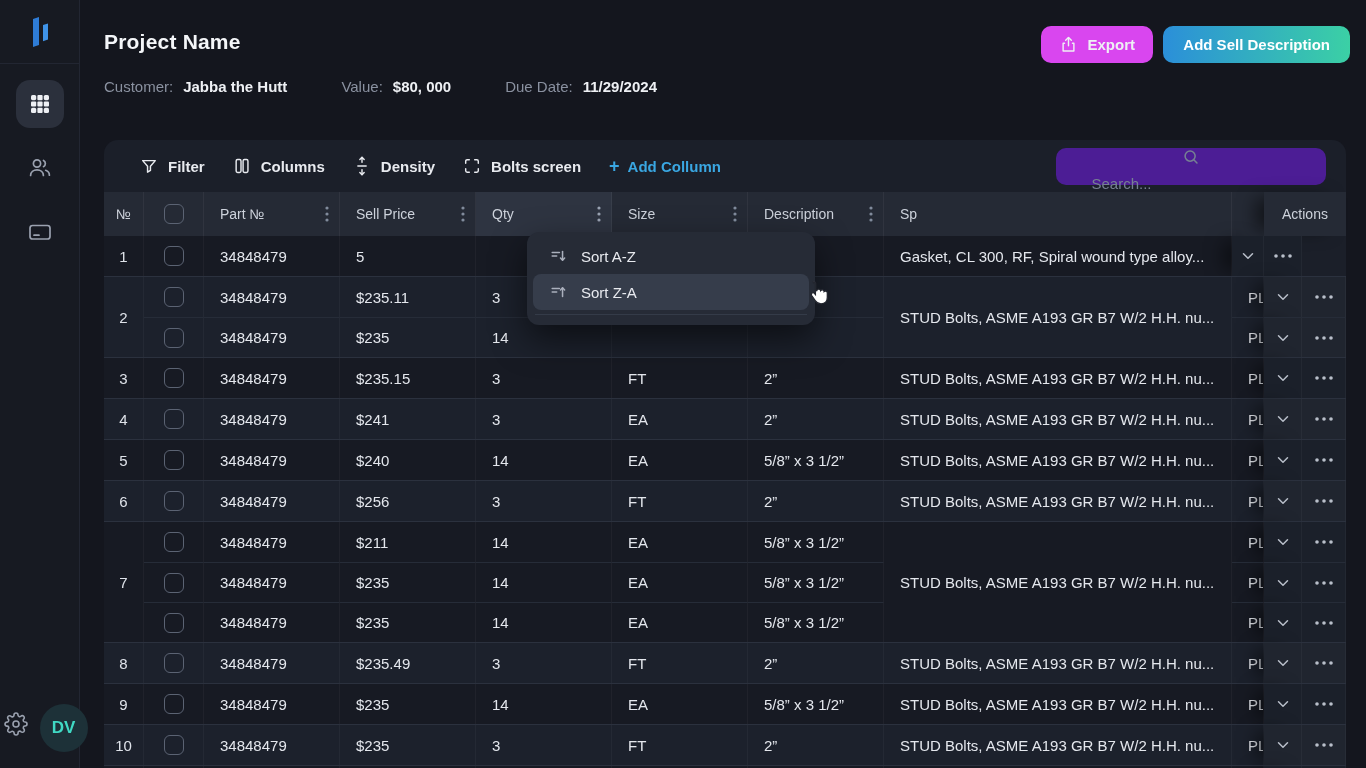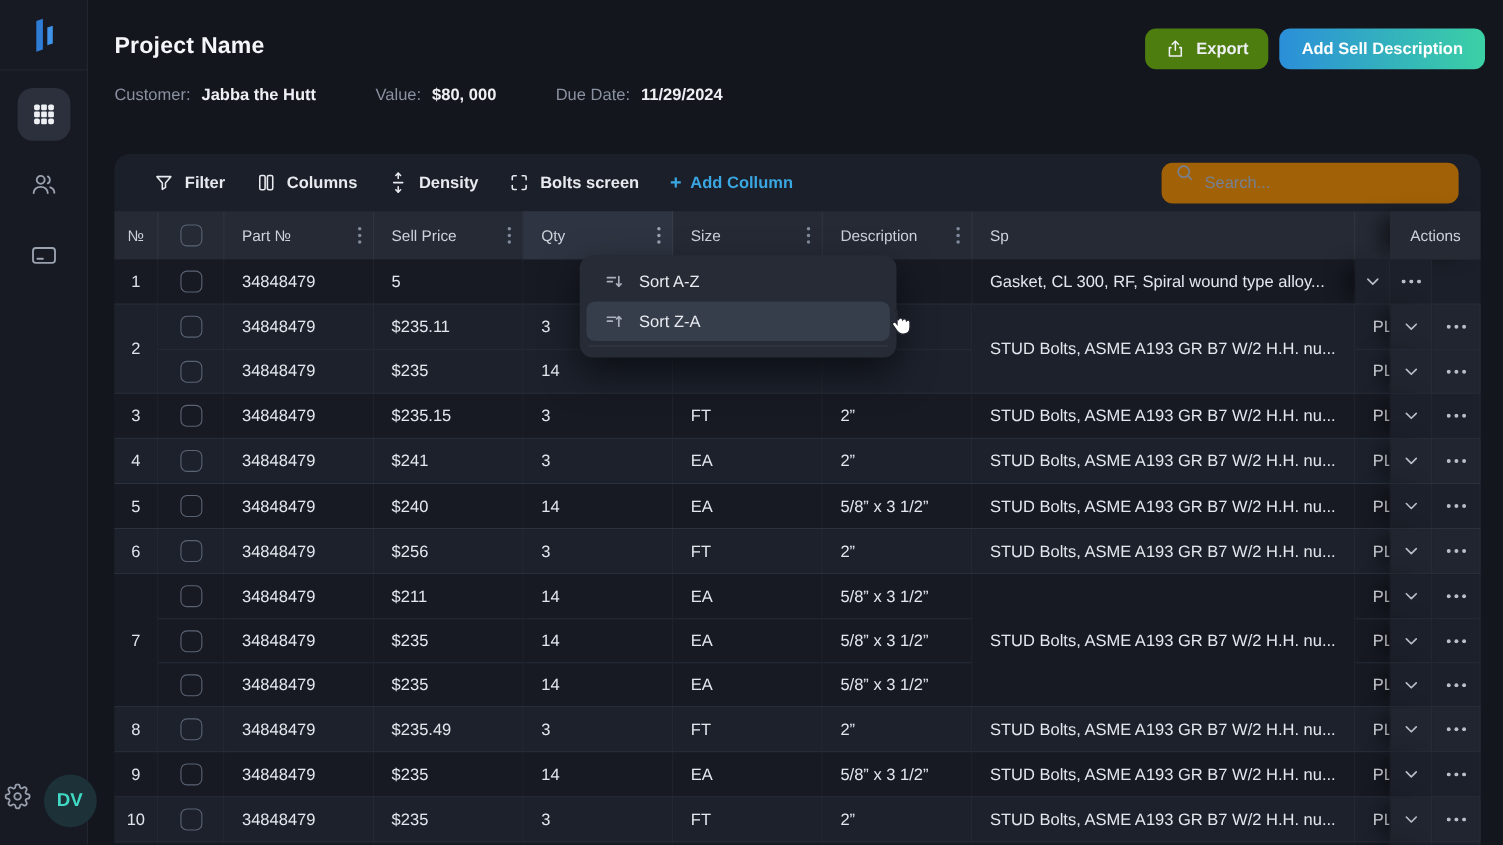--- a/index.html
+++ b/index.html
@@ -24,7 +24,7 @@
   .info-pair { display:flex; gap:10px; align-items:center; }
   .info-label { color:#8a91a0; }
   .info-value { color:#eef0f4; font-weight:600; }
-  .btn-export { position:absolute; right:213px; top:26px; height:37px; padding:0 18px; background:#4d7c0f; border:none; border-radius:10px; color:#eef0f4; font-size:15px; font-weight:600; display:flex; align-items:center; gap:9px; cursor:pointer; font-family:inherit; }
+  .btn-export { position:absolute; right:213px; top:26px; height:37px; padding:0 18px; background:#d946ef; border:none; border-radius:10px; color:#eef0f4; font-size:15px; font-weight:600; display:flex; align-items:center; gap:9px; cursor:pointer; font-family:inherit; }
   .btn-add { position:absolute; right:16px; top:26px; height:37px; padding:0 20px; background:linear-gradient(90deg,#2b8fd9,#3bd0a5); border:none; border-radius:10px; color:#ffffff; font-size:15px; font-weight:700; display:flex; align-items:center; cursor:pointer; font-family:inherit; }
 
   

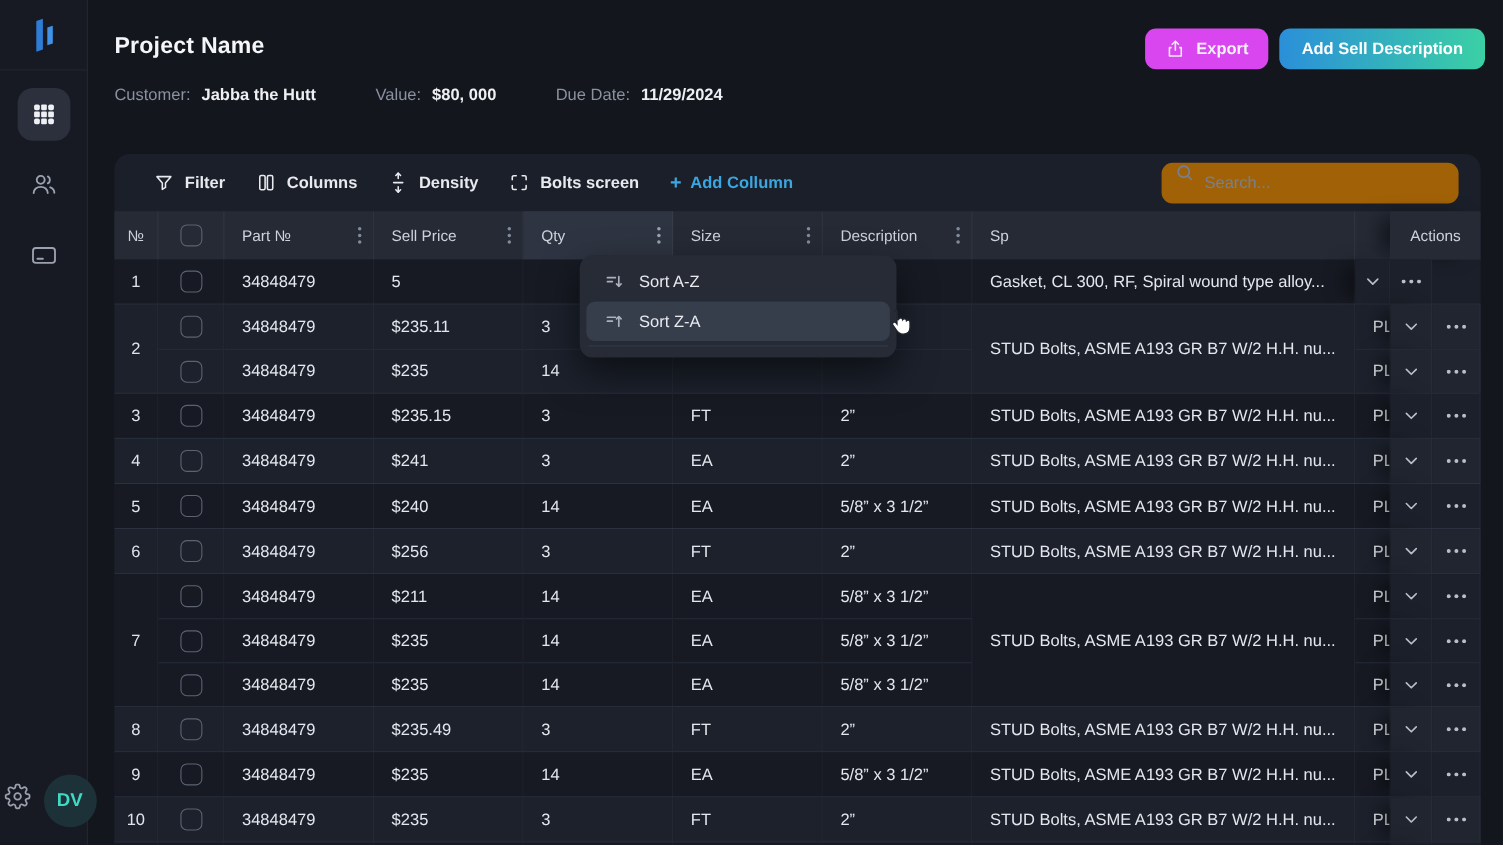--- a/index.html
+++ b/index.html
@@ -33,7 +33,7 @@
   .tbtn { display:flex; align-items:center; gap:10px; background:none; border:none; color:#e8eaef; font-size:15px; font-weight:600; cursor:pointer; font-family:inherit; }
   .tbtn.accent { color:#3aa7e2; gap:8px; }
   .tbtn.accent .plus { font-size:18px; font-weight:600; line-height:1; }
-  .searchbox { margin-left:auto; width:270px; height:37px; background:#a16207; border-radius:10px; display:flex; padding:0 12px; gap:9px; }
+  .searchbox { margin-left:auto; width:270px; height:37px; background:#4c1d95; border-radius:10px; display:flex; align-items:center; padding:0 12px; gap:9px;flex-direction:column; }
   .searchbox input { flex:1; background:none; border:none; outline:none; color:#dfe3ea; font-size:15px; font-family:inherit; }
   .searchbox input::placeholder { color:#768093; }
 

